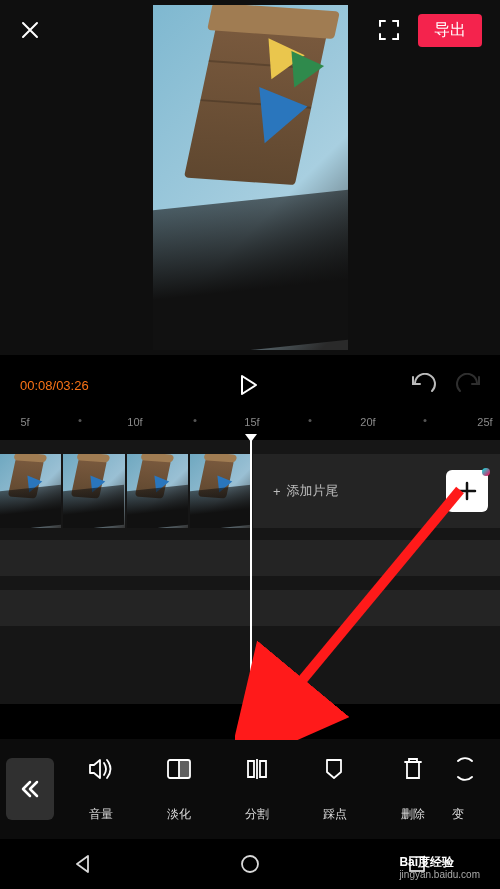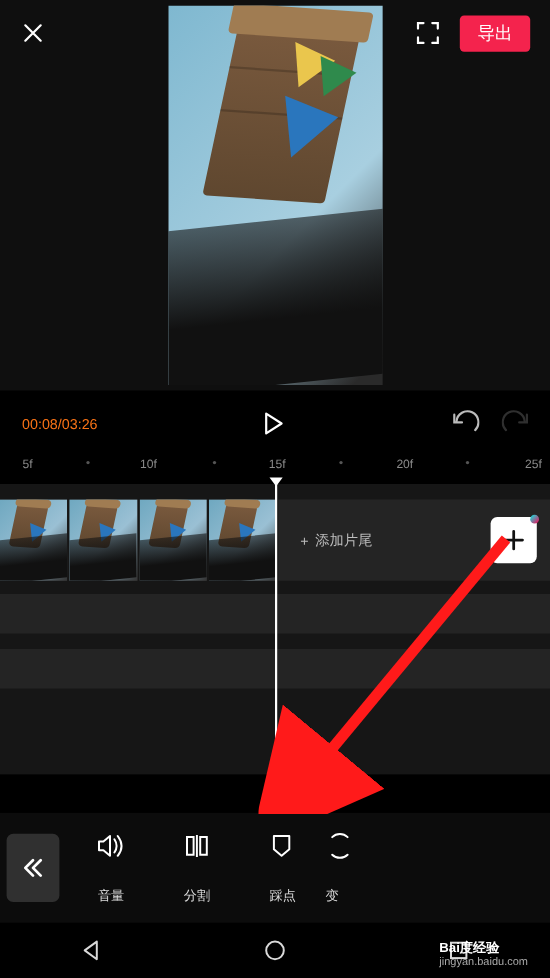--- a/index.html
+++ b/index.html
@@ -304,6 +304,16 @@
     <div class="tool">
       <span class="ticon">
         <svg width="26" height="24" viewBox="0 0 26 24">
+            <rect x="2" y="3" width="22" height="18" rx="2" stroke="#fff" stroke-width="1.8" fill="none"></rect>
+            <line x1="13" y1="3" x2="13" y2="21" stroke="#fff" stroke-width="1.8"></line>
+            <rect x="13" y="3" width="11" height="18" fill="#fff" opacity="0.35"></rect>
+          </svg>
+      </span>
+      <span class="tlabel">淡化</span>
+    </div>
+    <div class="tool">
+      <span class="ticon">
+        <svg width="26" height="24" viewBox="0 0 26 24">
             <path d="M4 4 h6 v16 h-6z M16 4 h6 v16 h-6z" stroke="#fff" stroke-width="1.8" fill="none"></path>
             <line x1="13" y1="2" x2="13" y2="22" stroke="#fff" stroke-width="1.8"></line>
           </svg>

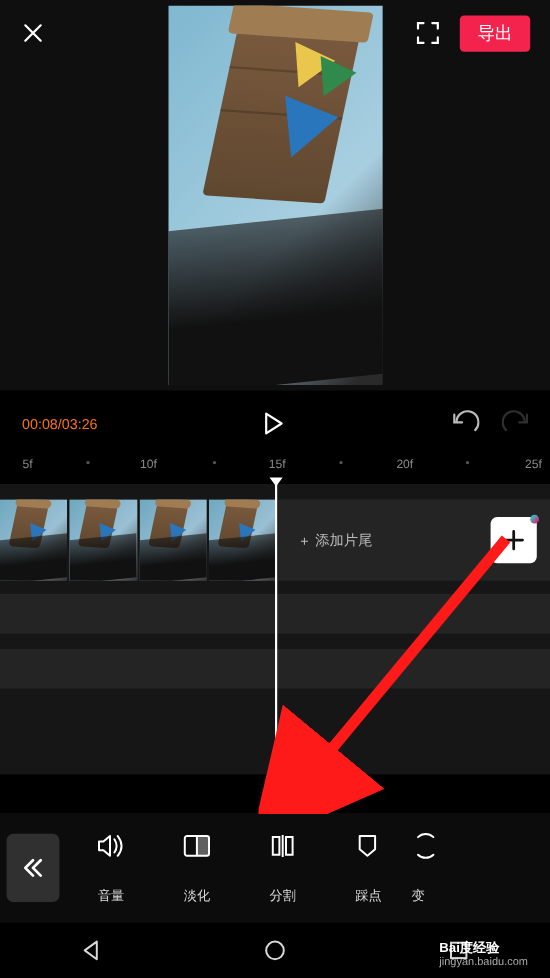--- a/index.html
+++ b/index.html
@@ -328,6 +328,14 @@
       </span>
       <span class="tlabel">踩点</span>
     </div>
+    <div class="tool">
+      <span class="ticon">
+        <svg width="24" height="26" viewBox="0 0 24 26">
+            <path d="M4 6 h16 M8 6 v-3 h8 v3 M6 6 v16 h12 v-16" stroke="#fff" stroke-width="1.8" fill="none" stroke-linecap="round"></path>
+          </svg>
+      </span>
+      <span class="tlabel">删除</span>
+    </div>
     <div class="tool partial">
       <span class="ticon">
         <svg width="18" height="24" viewBox="0 0 18 24">

